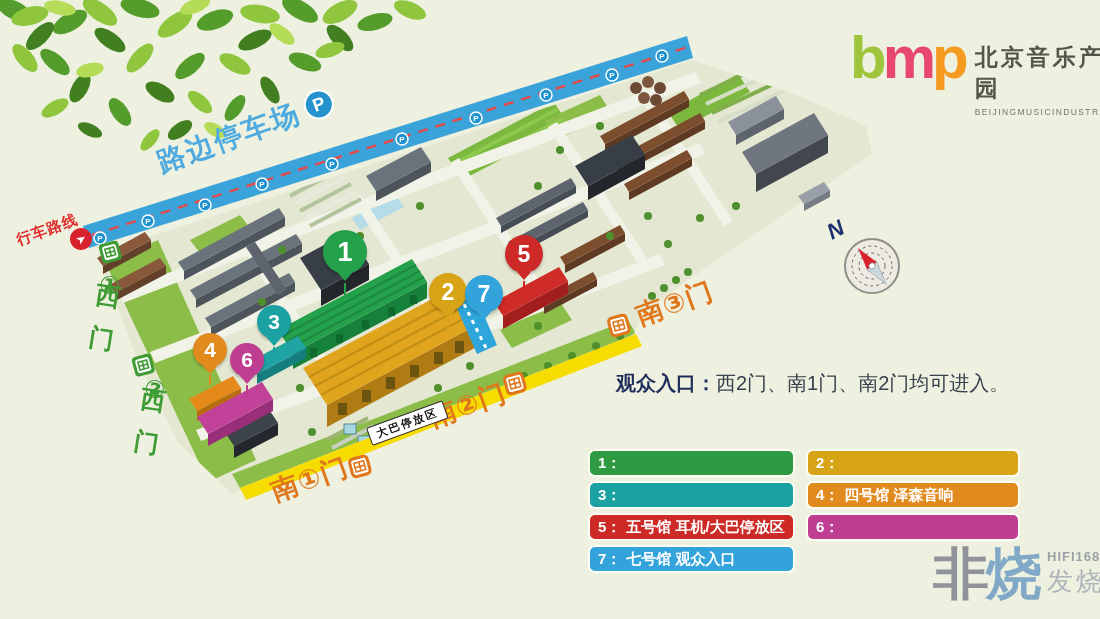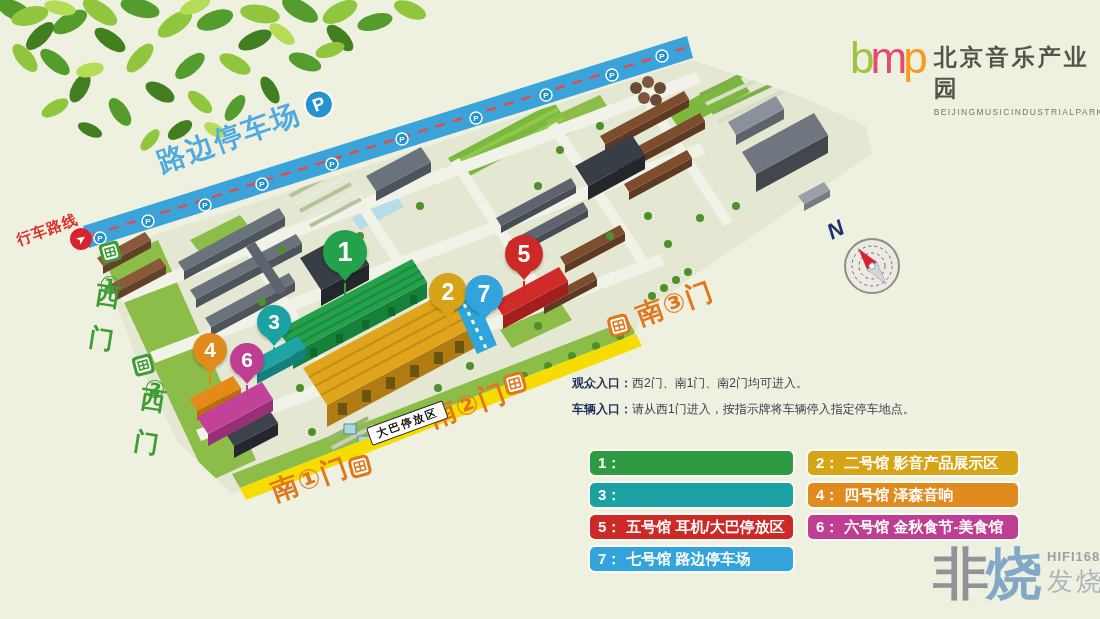--- a/index.html
+++ b/index.html
@@ -8,7 +8,7 @@
   .abs{position:absolute;}
   
   #logo{left:850px;top:34px;display:flex;align-items:flex-start;gap:10px;}
-  #logo .bmp{font-size:44px;font-weight:normal;letter-spacing:-4px;line-height:48px;}
+  #logo .bmp{font-size:60px;font-weight:bold;letter-spacing:-4px;line-height:48px;}
   #logo .t1{font-size:23px;font-weight:bold;color:#55544a;letter-spacing:3px;margin-top:8px;}
   #logo .t2{font-size:8.5px;color:#77766a;letter-spacing:1.4px;margin-top:3px;}
   

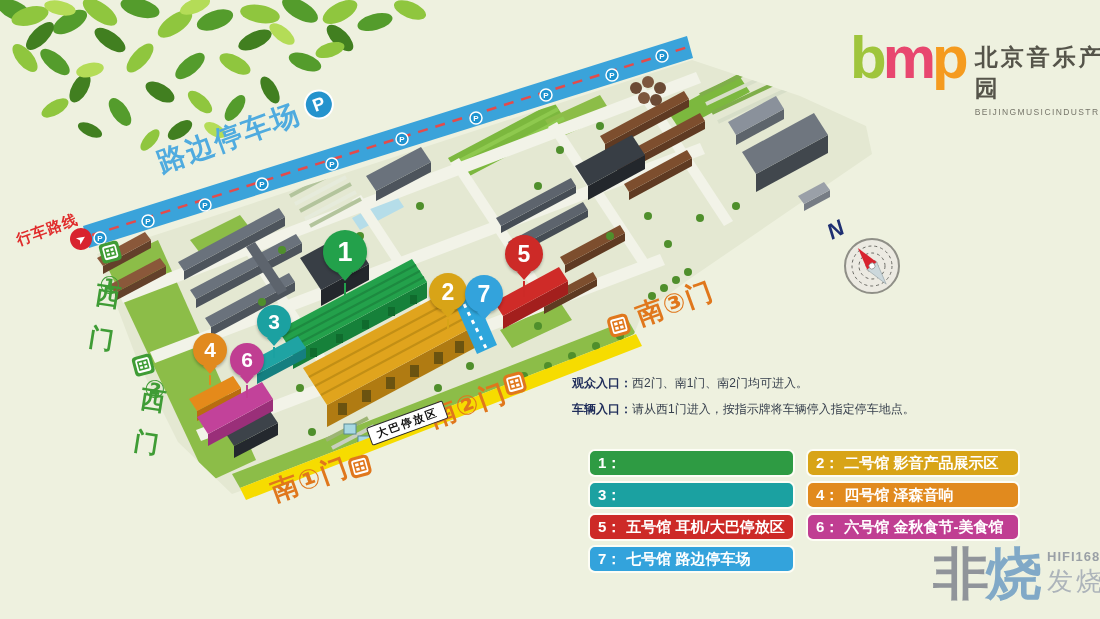--- a/index.html
+++ b/index.html
@@ -37,7 +37,7 @@
   .p1{--c:#23a14b;} .p2{--c:#d8a417;} .p3{--c:#1ba1a1;} .p4{--c:#e18a1e;}
   .p5{--c:#cd2a27;} .p6{--c:#c03e92;} .p7{--c:#33a3dc;}
   
-  #info{left:572px;top:370px;width:480px;font-size:12px;line-height:26px;color:#37404d;}
+  #info{left:616px;top:370px;width:480px;font-size:20px;line-height:26px;color:#37404d;}
   #info .lab{font-weight:bold;color:#1f2d5a;}
   #info .note{padding-left:47px;}
   

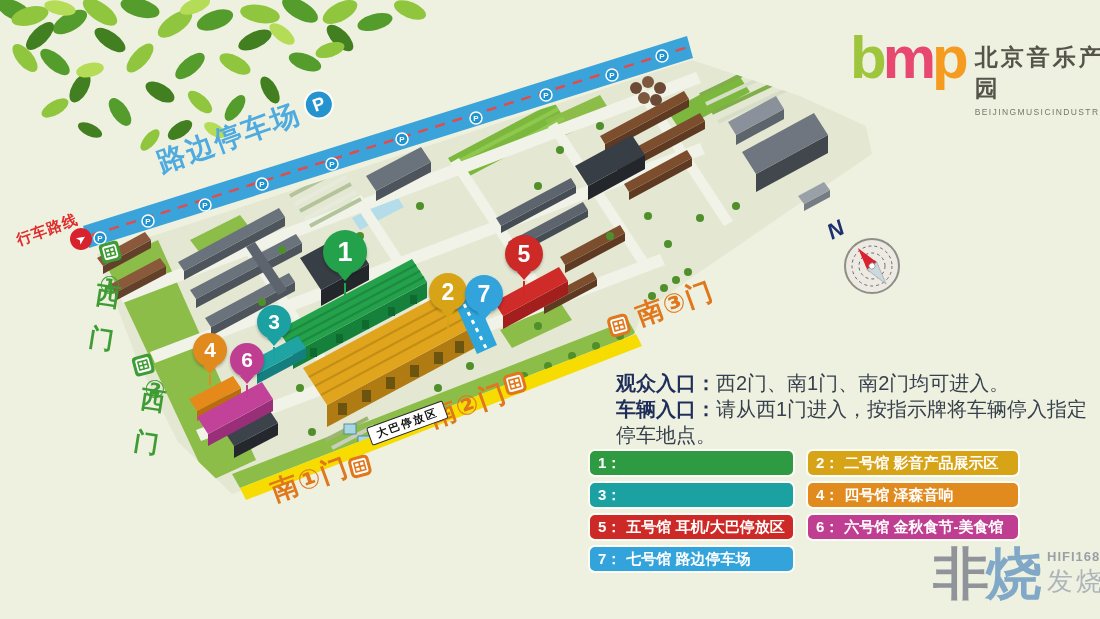--- a/index.html
+++ b/index.html
@@ -408,7 +408,6 @@
 
 <div class="abs" id="info">
   <div><span class="lab">观众入口：</span><span>西2门、南1门、南2门均可进入。</span></div>
-  <div><span class="lab">车辆入口：</span><span>请从西1门进入，按指示牌将车辆停入指定停车地点。</span></div>
 </div>
 
 <div class="abs" id="legend">

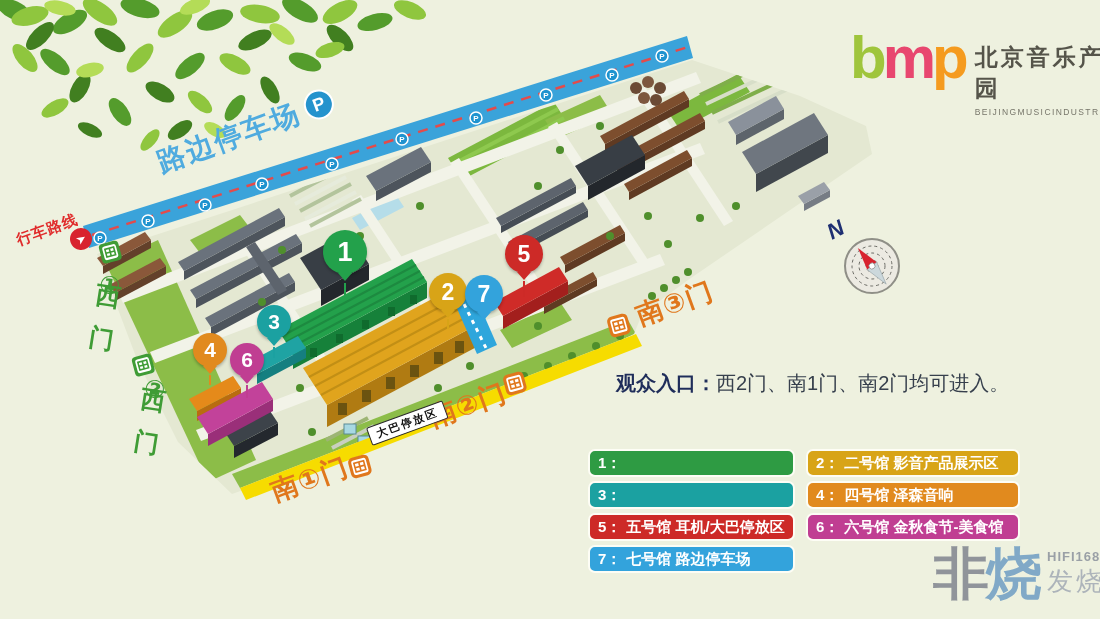--- a/index.html
+++ b/index.html
@@ -416,7 +416,6 @@
     </div>
   <div class="leg" style="background:#d8a417">
       <span class="n">2：</span>
-      <span>二号馆 影音产品展示区</span>
     </div>
   <div class="leg" style="background:#1ba1a1">
       <span class="n">3：</span>

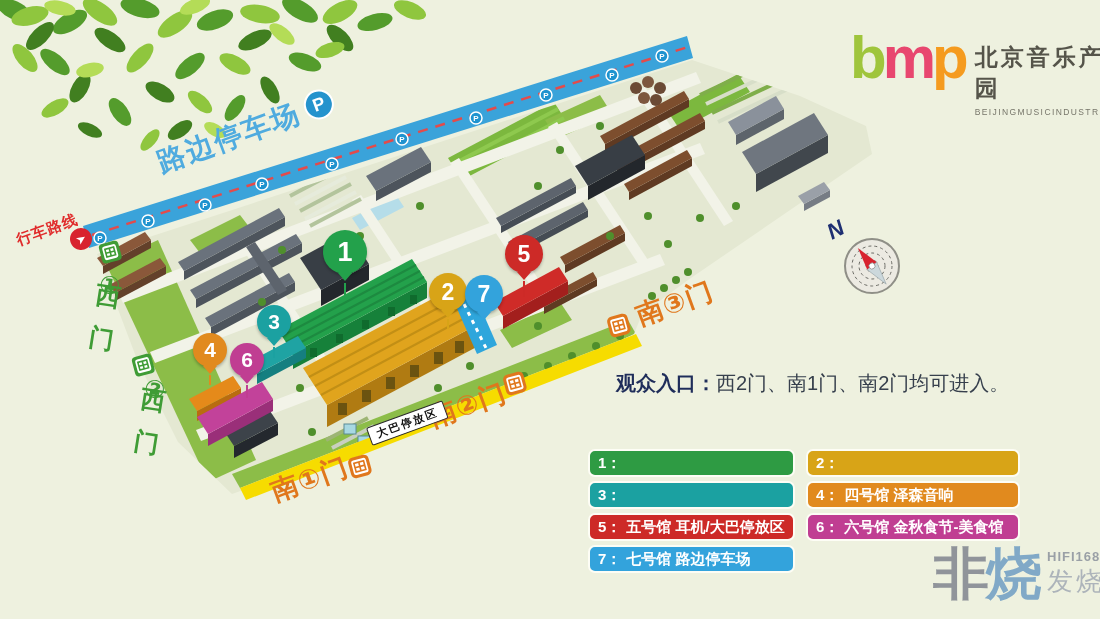--- a/index.html
+++ b/index.html
@@ -430,7 +430,6 @@
     </div>
   <div class="leg" style="background:#c03e92">
       <span class="n">6：</span>
-      <span>六号馆 金秋食节-美食馆</span>
     </div>
   <div class="leg" style="background:#33a3dc">
       <span class="n">7：</span>

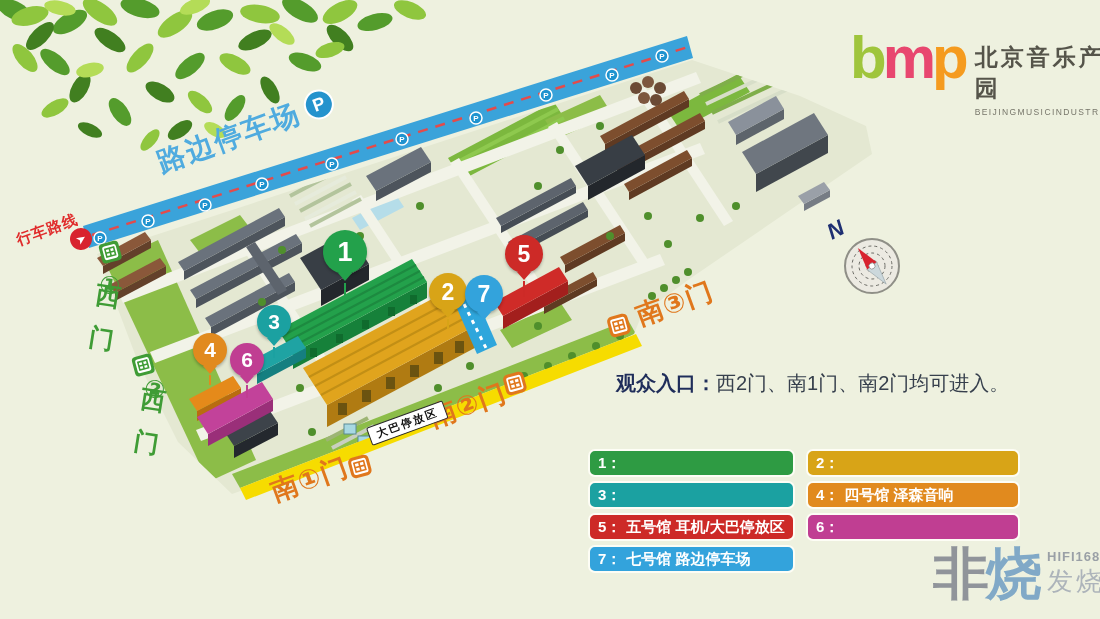--- a/index.html
+++ b/index.html
@@ -433,7 +433,7 @@
     </div>
   <div class="leg" style="background:#33a3dc">
       <span class="n">7：</span>
-      <span>七号馆 路边停车场</span>
+      <span>七号馆 观众入口</span>
     </div>
 </div>
 

